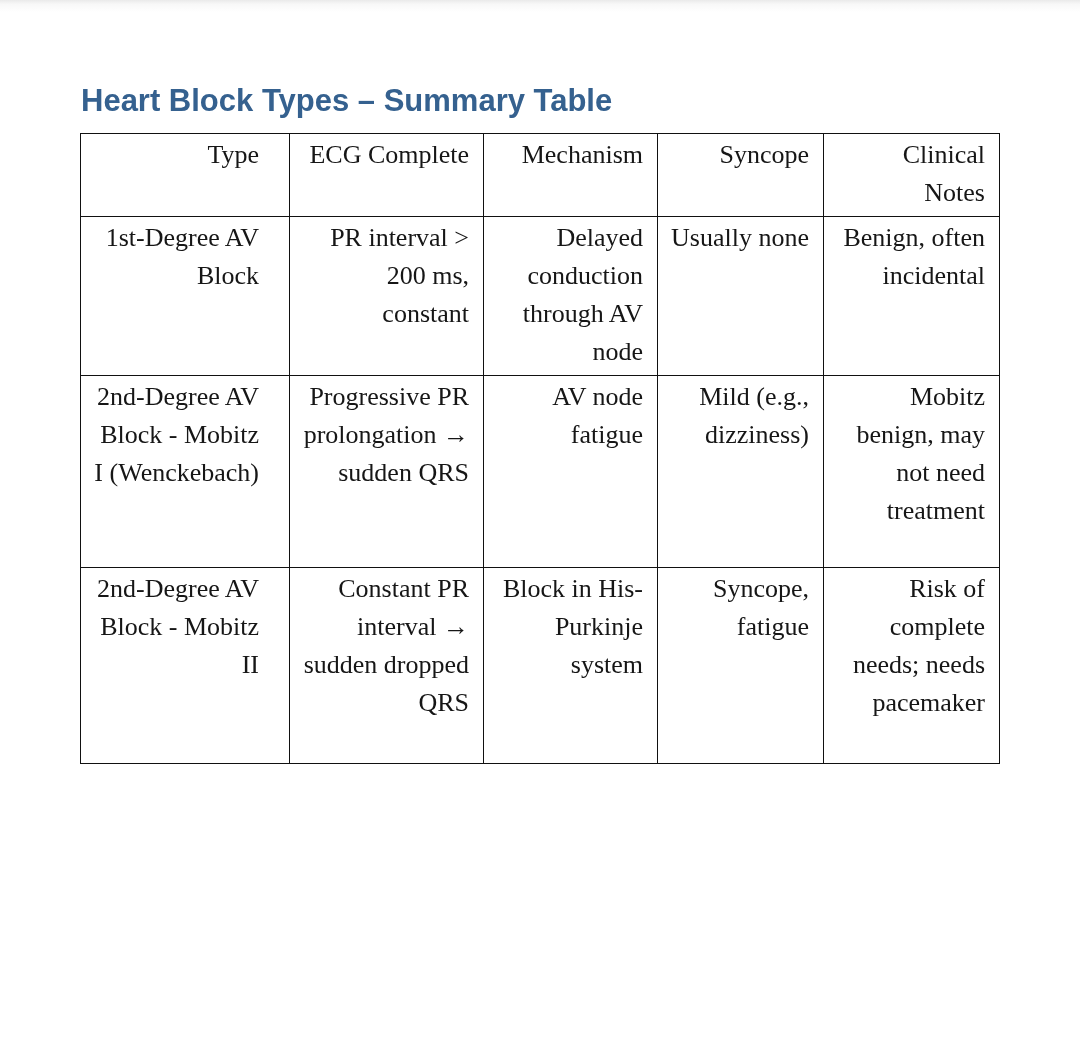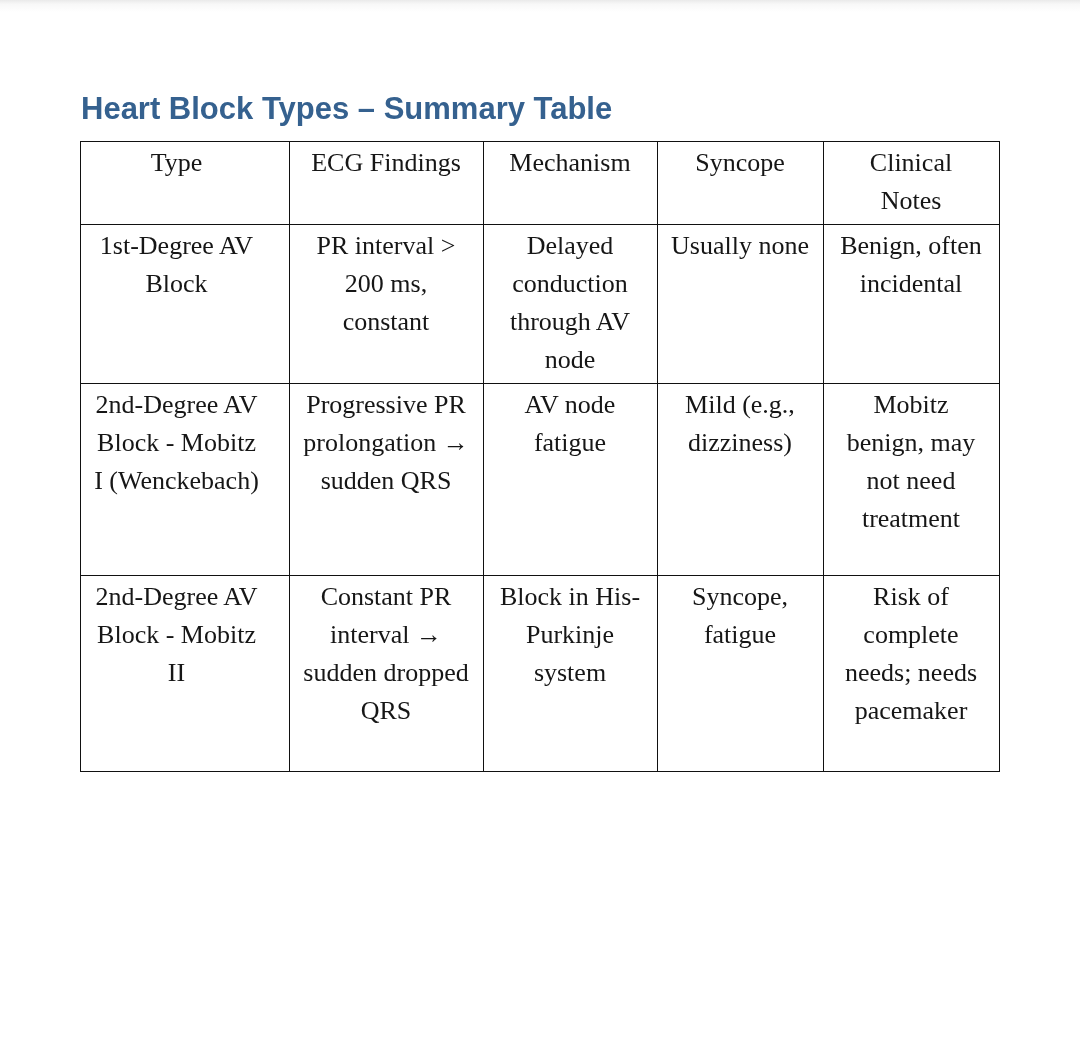--- a/index.html
+++ b/index.html
@@ -25,7 +25,7 @@
   .content {
     position: absolute;
     left: 80px;
-    top: 90px;
+    top: 82px;
     width: 920px;
   }
   h1.doc-title {

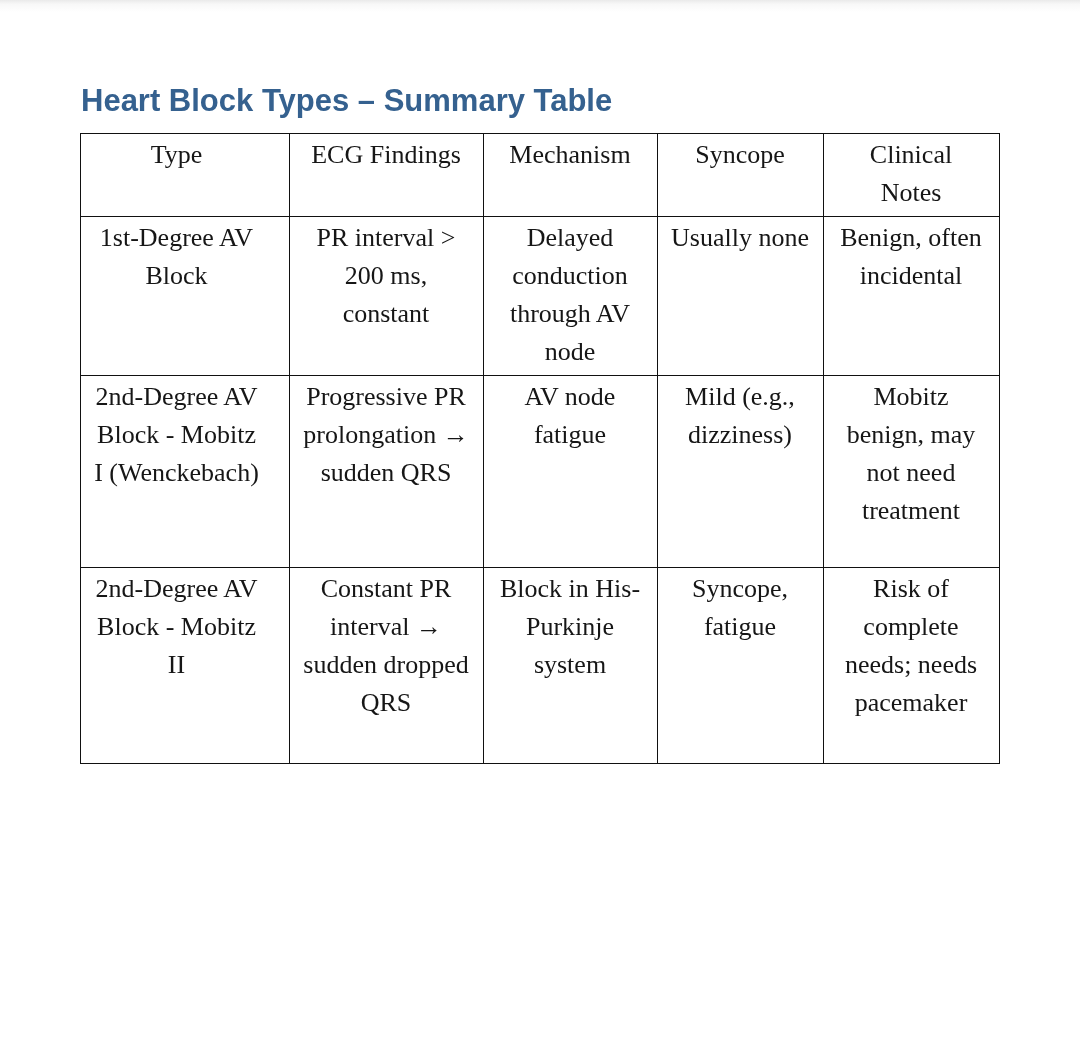--- a/index.html
+++ b/index.html
@@ -48,7 +48,7 @@
   table.summary td, table.summary th {
     border: 1.5px solid #111111;
     vertical-align: top;
-    text-align: center;
+    text-align: right;
     font-weight: normal;
     padding: 2px 14px 4px 13px;
     overflow: hidden;

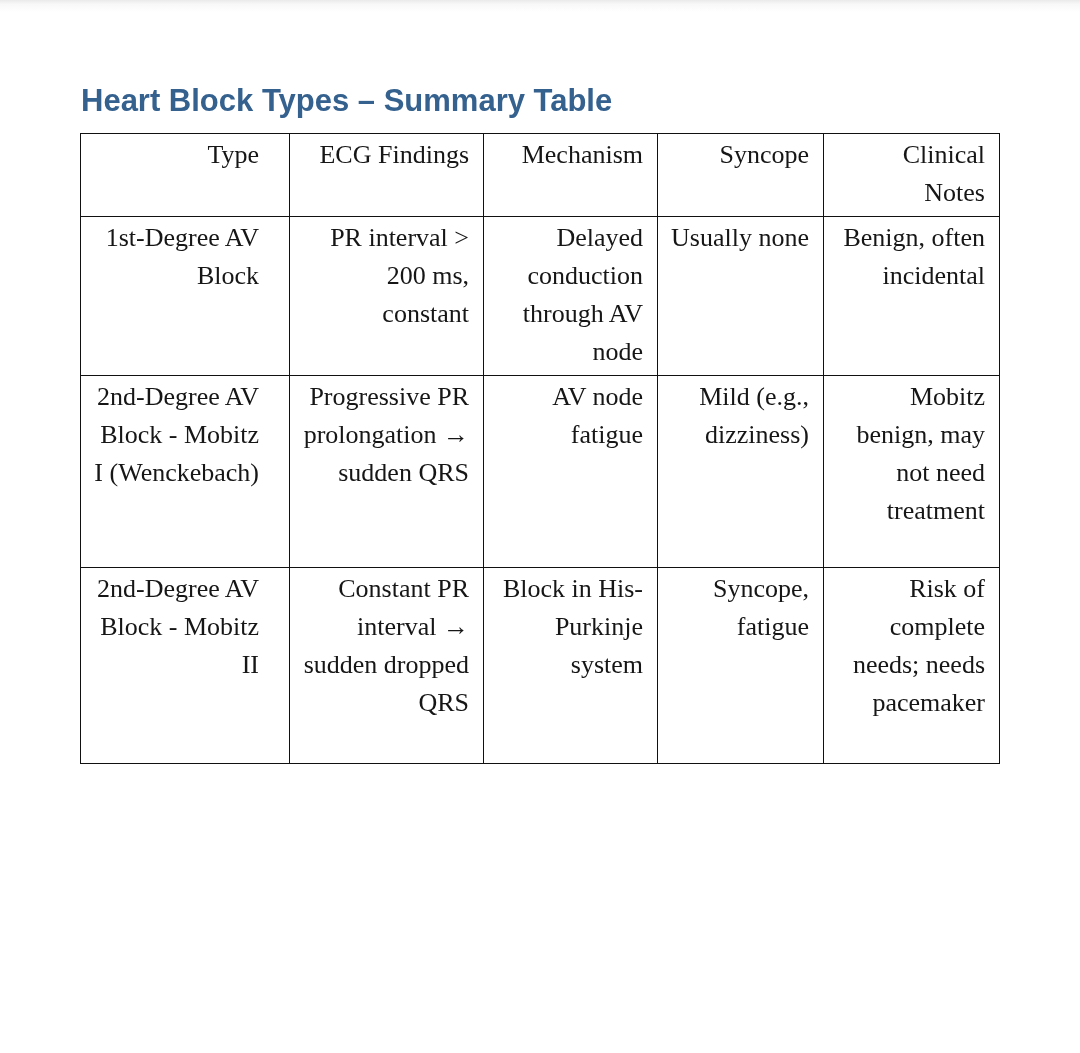--- a/index.html
+++ b/index.html
@@ -82,7 +82,7 @@
       <tbody>
         <tr class="hdr">
           <th>Type</th>
-          <th>ECG Findings</th>
+          <th>ECG Complete</th>
           <th>Mechanism</th>
           <th>Syncope</th>
           <th>Clinical Notes</th>

